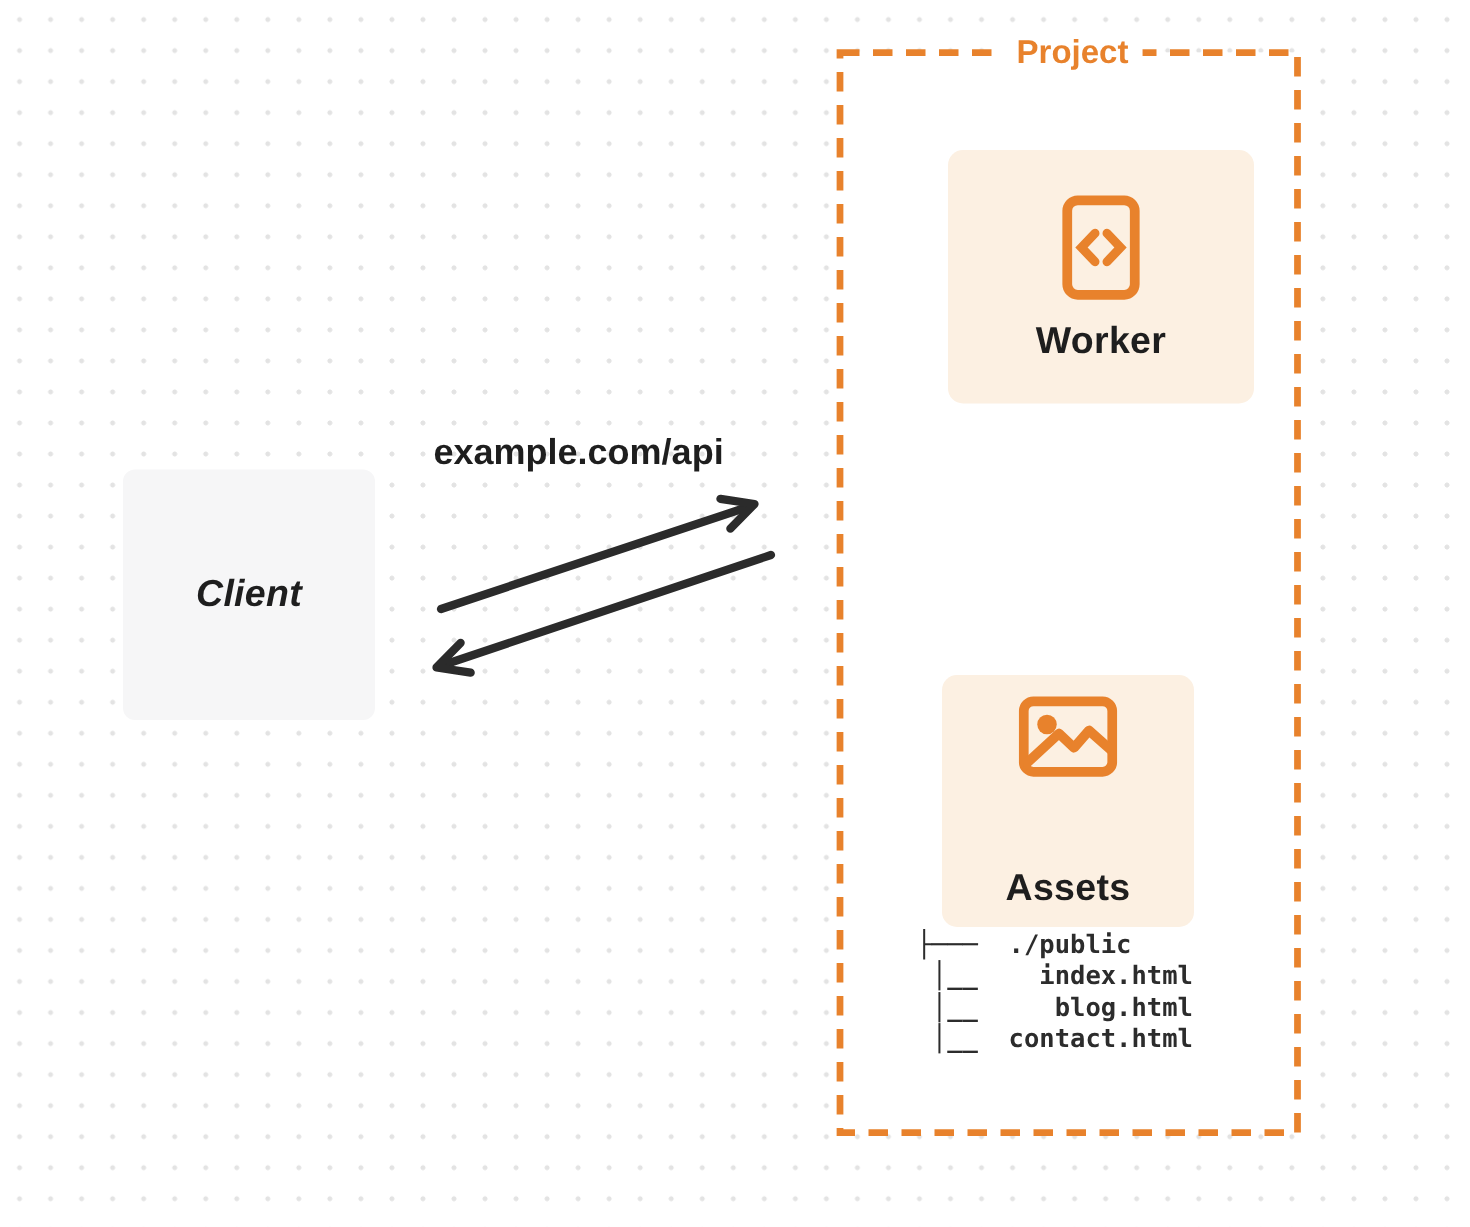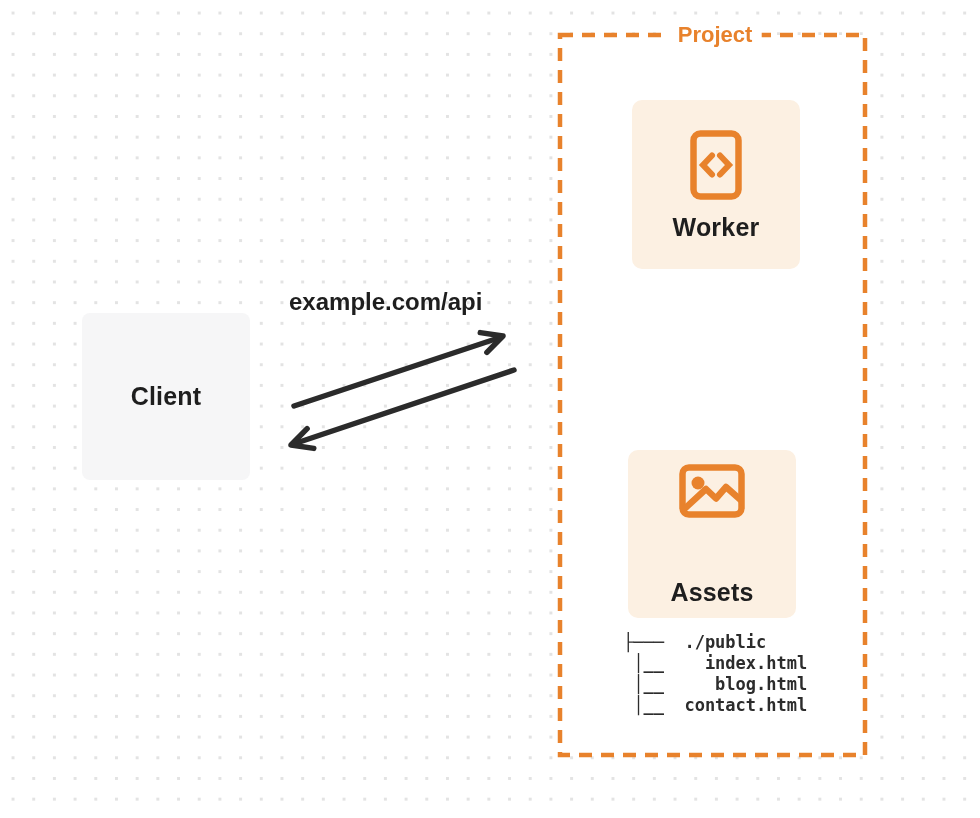--- a/index.html
+++ b/index.html
@@ -62,7 +62,7 @@
   }
   .worker-card {
     left: 632px; top: 100px;
-    width: 168px; height: 167px;
+    width: 204px; height: 167px;
     background: #fcf0e2;
     padding-top: 2px;
   }

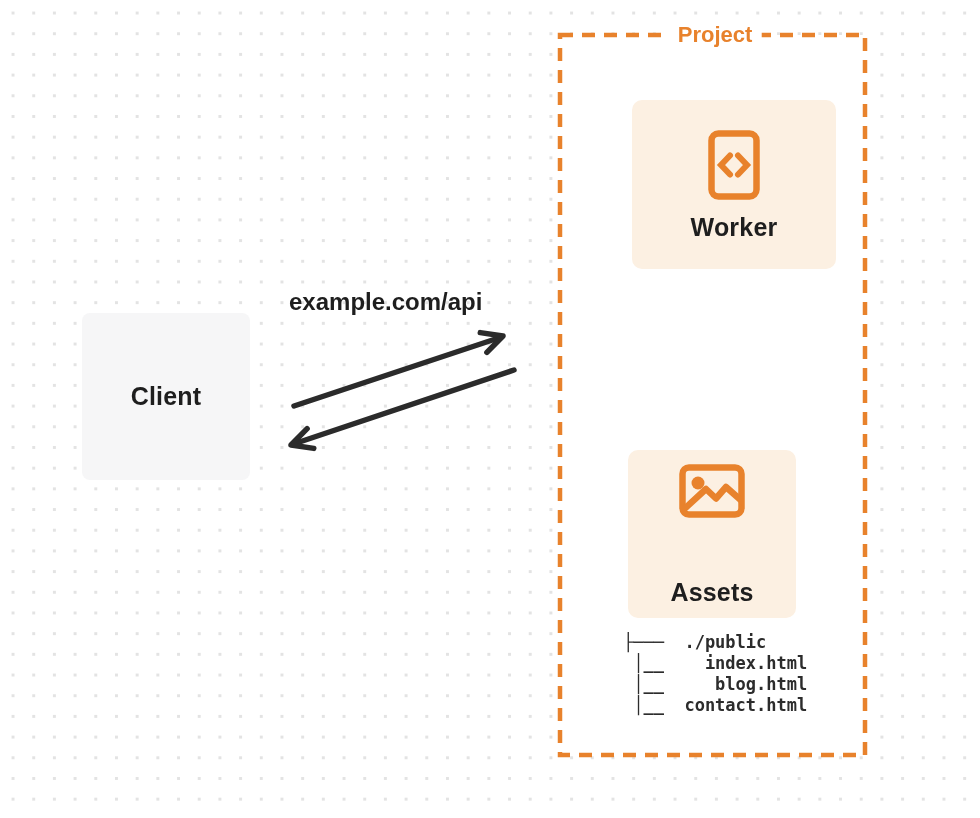--- a/index.html
+++ b/index.html
@@ -39,6 +39,7 @@
     font-weight: 700;
     color: #1e1e1e;
     letter-spacing: 0.2px;
+    font-style: italic;
   }
   .request-url {
     position: absolute;

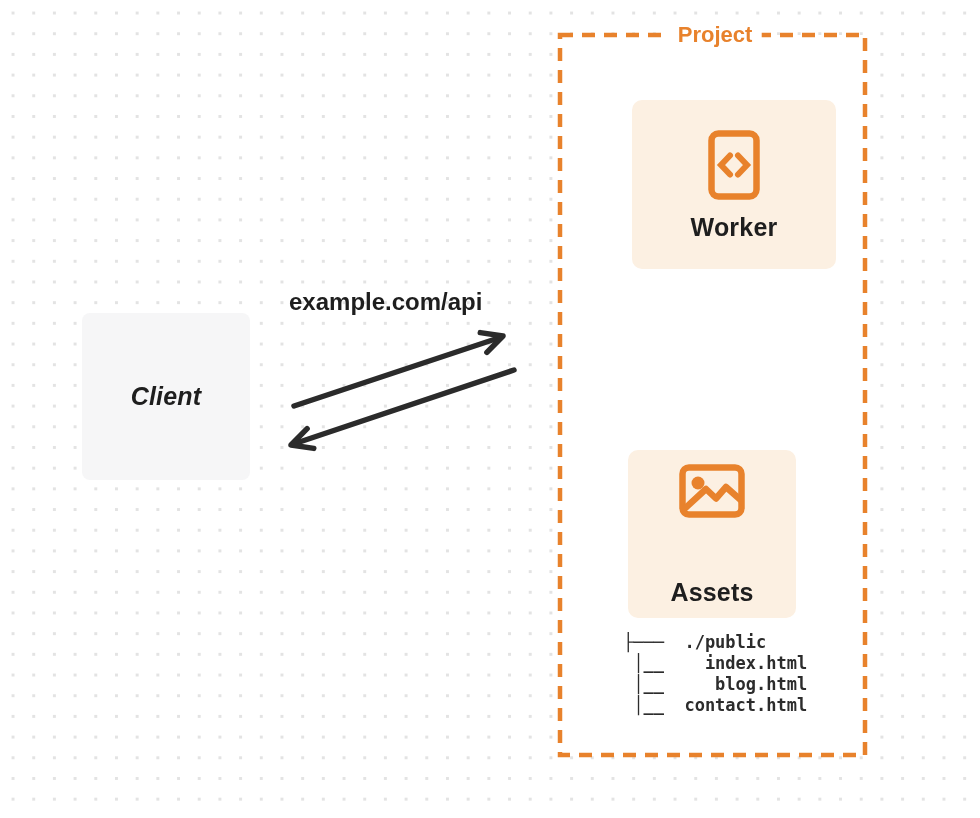--- a/index.html
+++ b/index.html
@@ -85,7 +85,7 @@
   .file-tree {
     position: absolute;
     left: 611px; top: 620px;
-    margin: 12px;
+    margin: 0;
     font-family: "DejaVu Sans Mono", "Liberation Mono", monospace;
     font-size: 17px;
     line-height: 21px;

